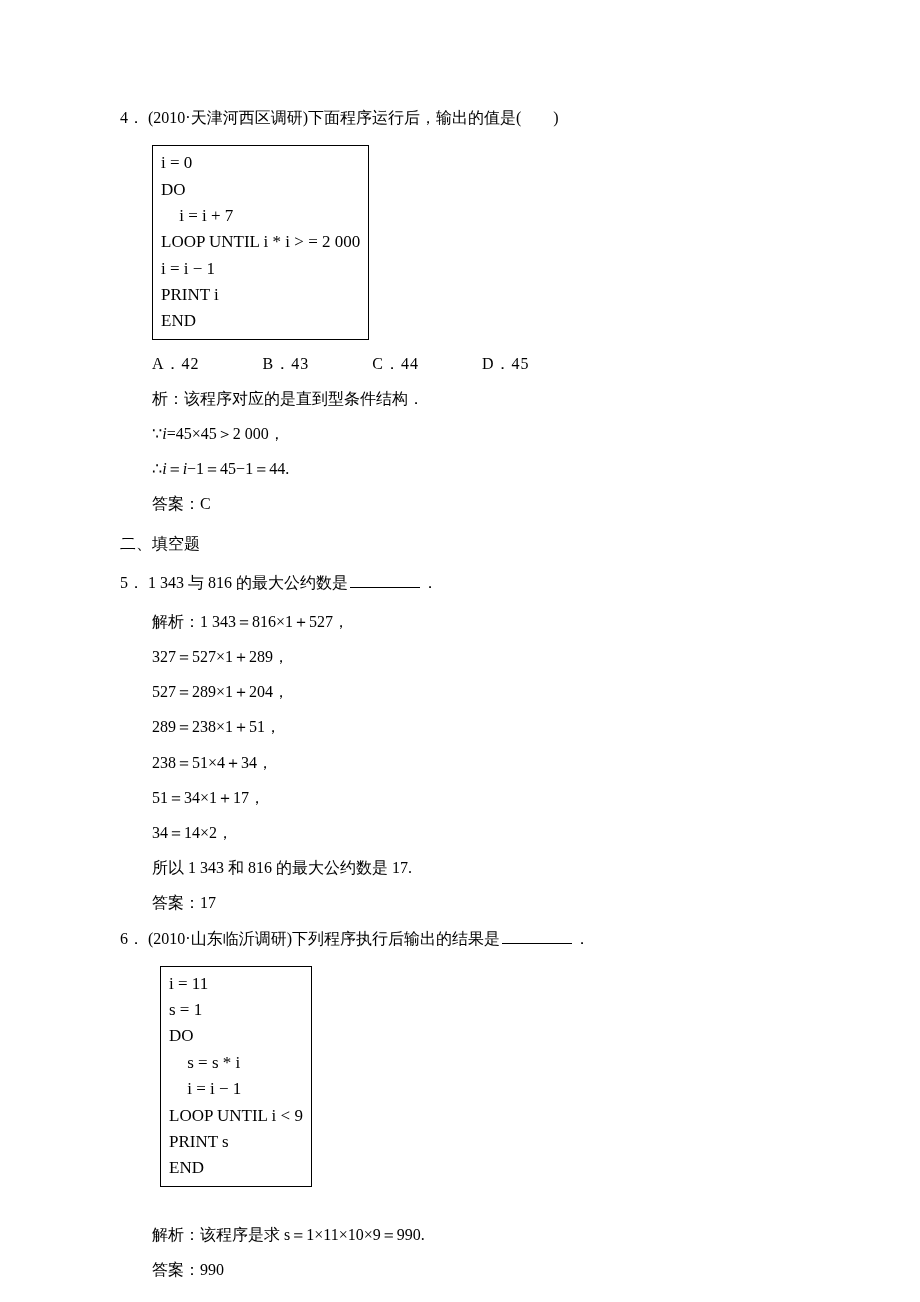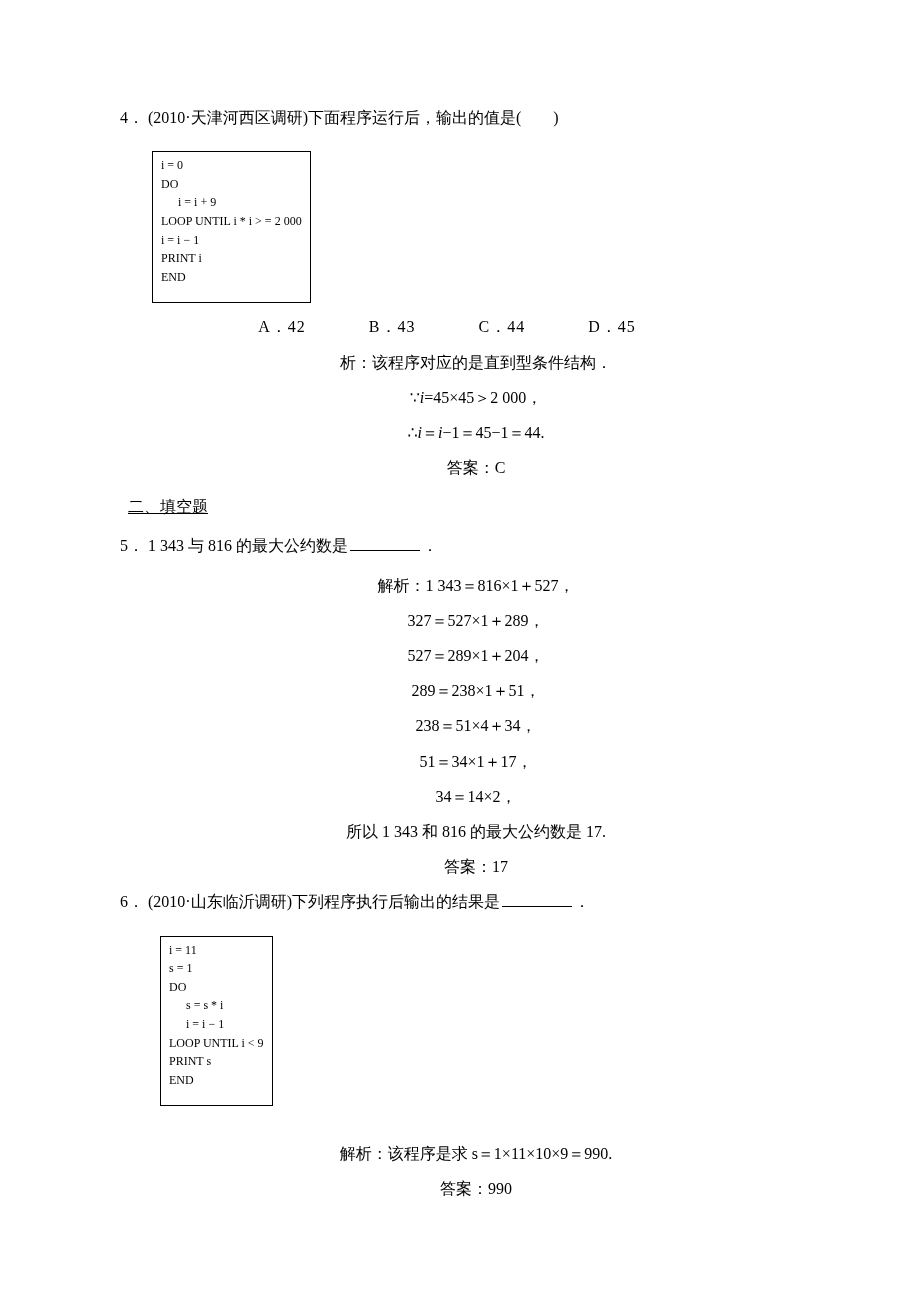--- a/index.html
+++ b/index.html
@@ -23,10 +23,10 @@
     .code-box {
       border: 1px solid #000;
       font-family: "Times New Roman", serif;
-      font-size: 12px;
+      font-size: 17px;
       line-height: 1.55;
-      padding: 4px 8px 16px 8px;
-      margin: 12px 0 6px 32px;
+      padding: 4px 8px 4px 8px;
+      margin: 6px 0 6px 32px;
       display: inline-block;
     }
     .options {

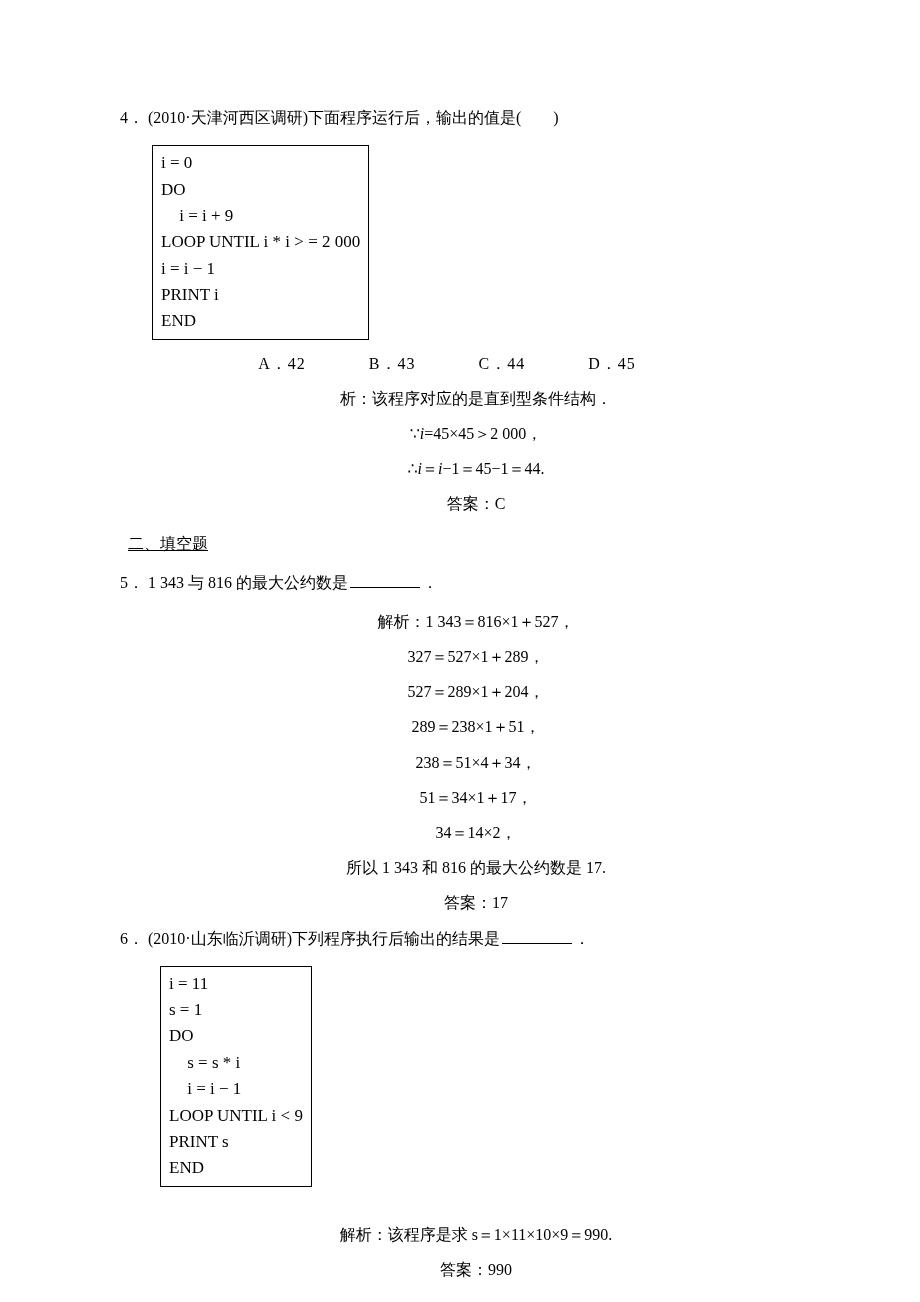--- a/index.html
+++ b/index.html
@@ -74,7 +74,7 @@
 <div class="code-box">
   <div>i = 0</div>
   <div>DO</div>
-  <div><span class="code-indent"></span><span>  i = i + 9</span></div>
+  <div><span class="code-indent"></span><span>  i = i + 7</span></div>
   <div>LOOP UNTIL i * i &gt; = 2 000</div>
   <div>i = i − 1</div>
   <div>PRINT   i</div>

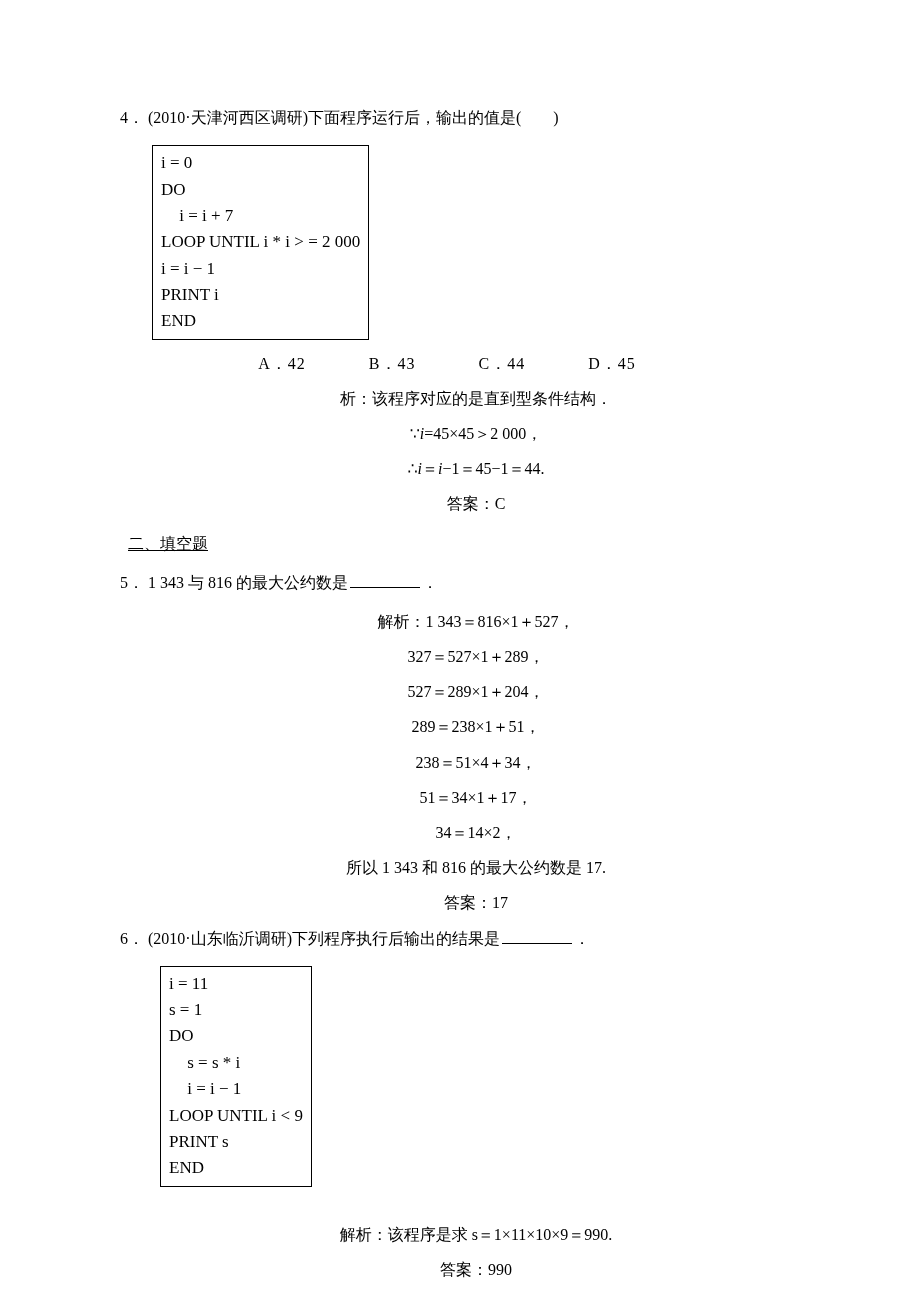--- a/index.html
+++ b/index.html
@@ -32,7 +32,6 @@
     .options {
       padding-left: 32px;
       letter-spacing: 1px;
-      text-align: center;
     }
     .options span {
       display: inline-block;

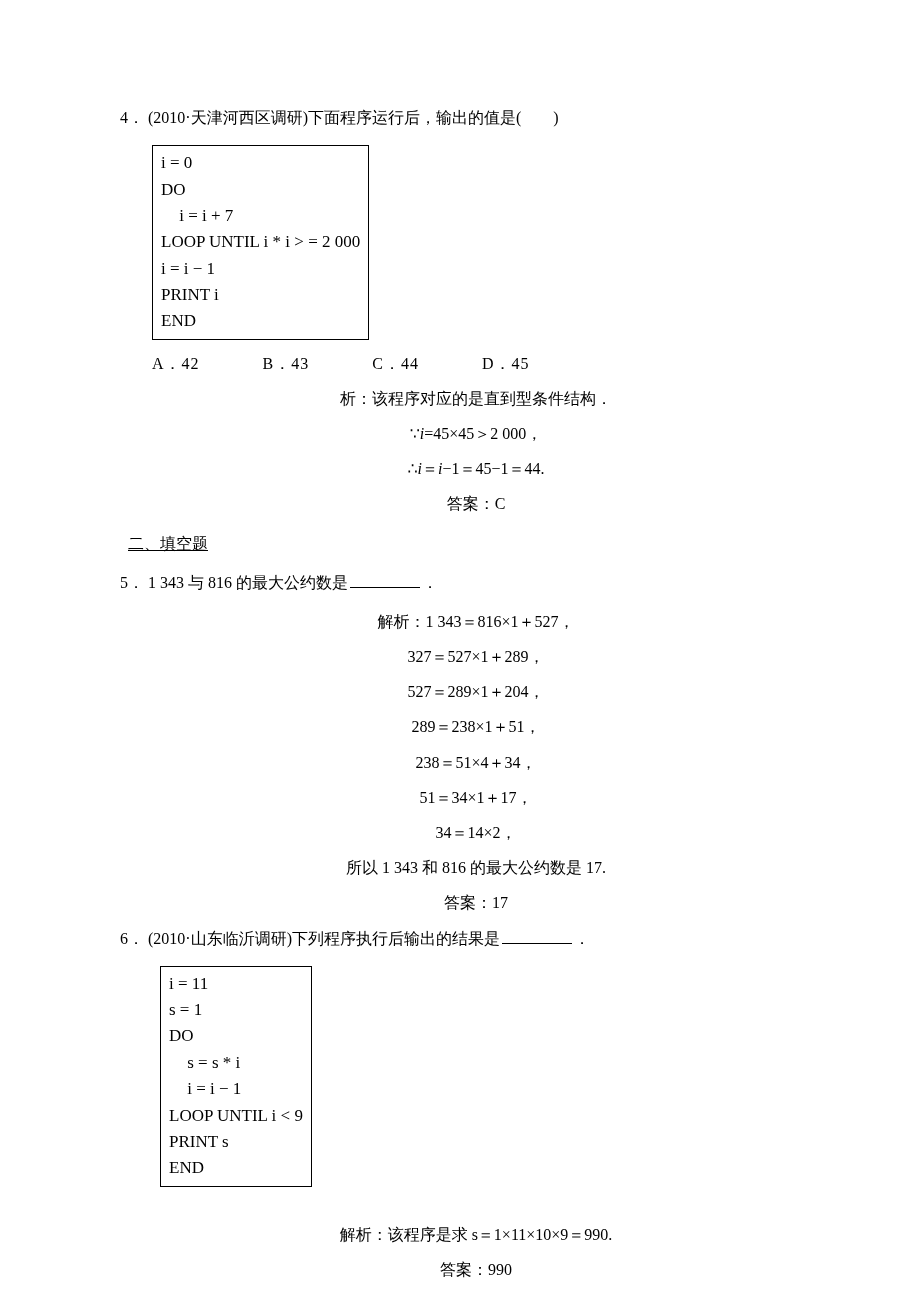--- a/index.html
+++ b/index.html
@@ -18,7 +18,6 @@
     }
     .indent1 {
       padding-left: 32px;
-      text-align: center;
     }
     .code-box {
       border: 1px solid #000;

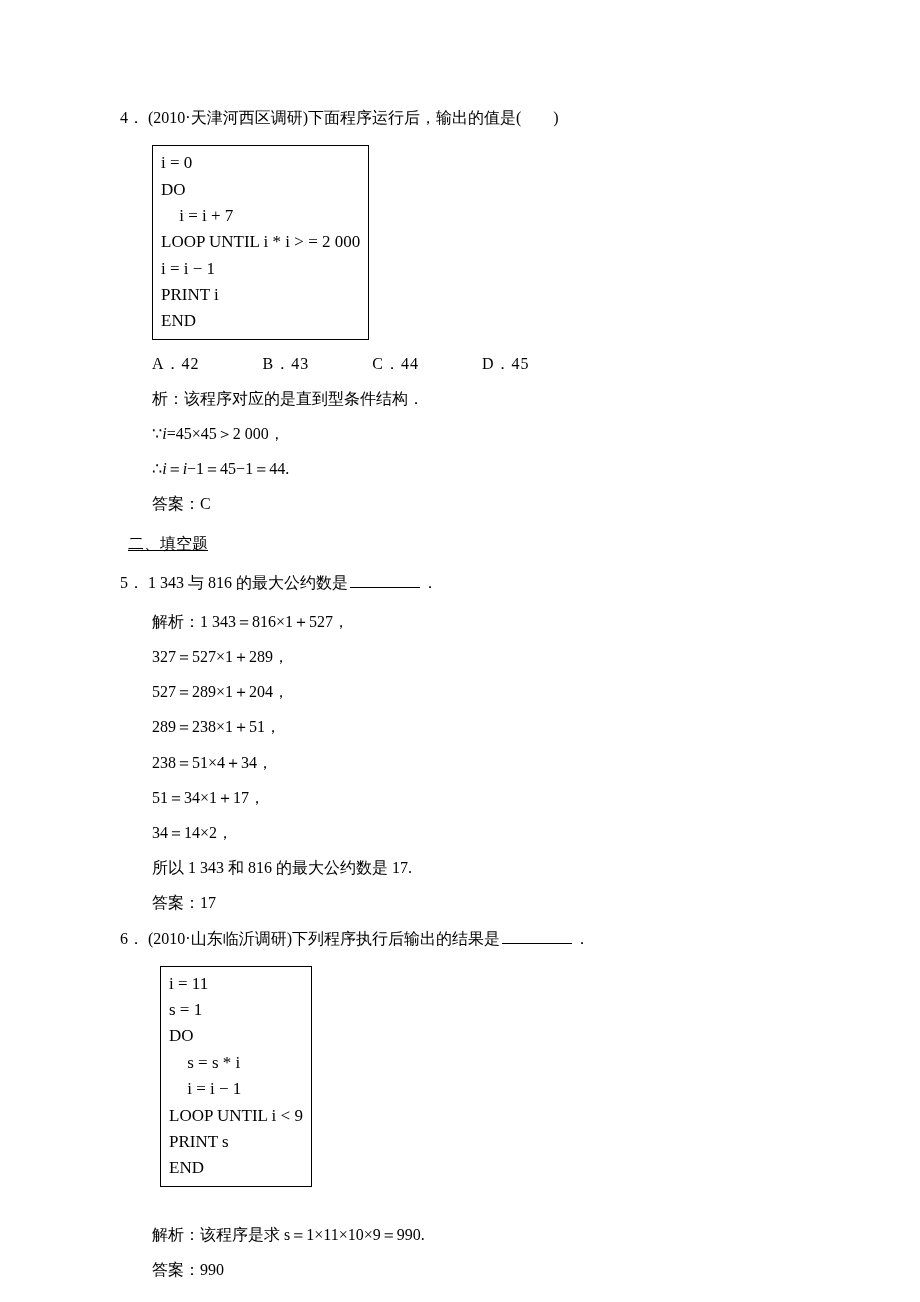--- a/index.html
+++ b/index.html
@@ -50,8 +50,7 @@
       margin: 0 2px;
     }
     .section-heading {
-      margin: 4px 8px;
-      text-decoration: underline;
+      margin: 4px 0;
     }
     .code-indent {
       display: inline-block;

